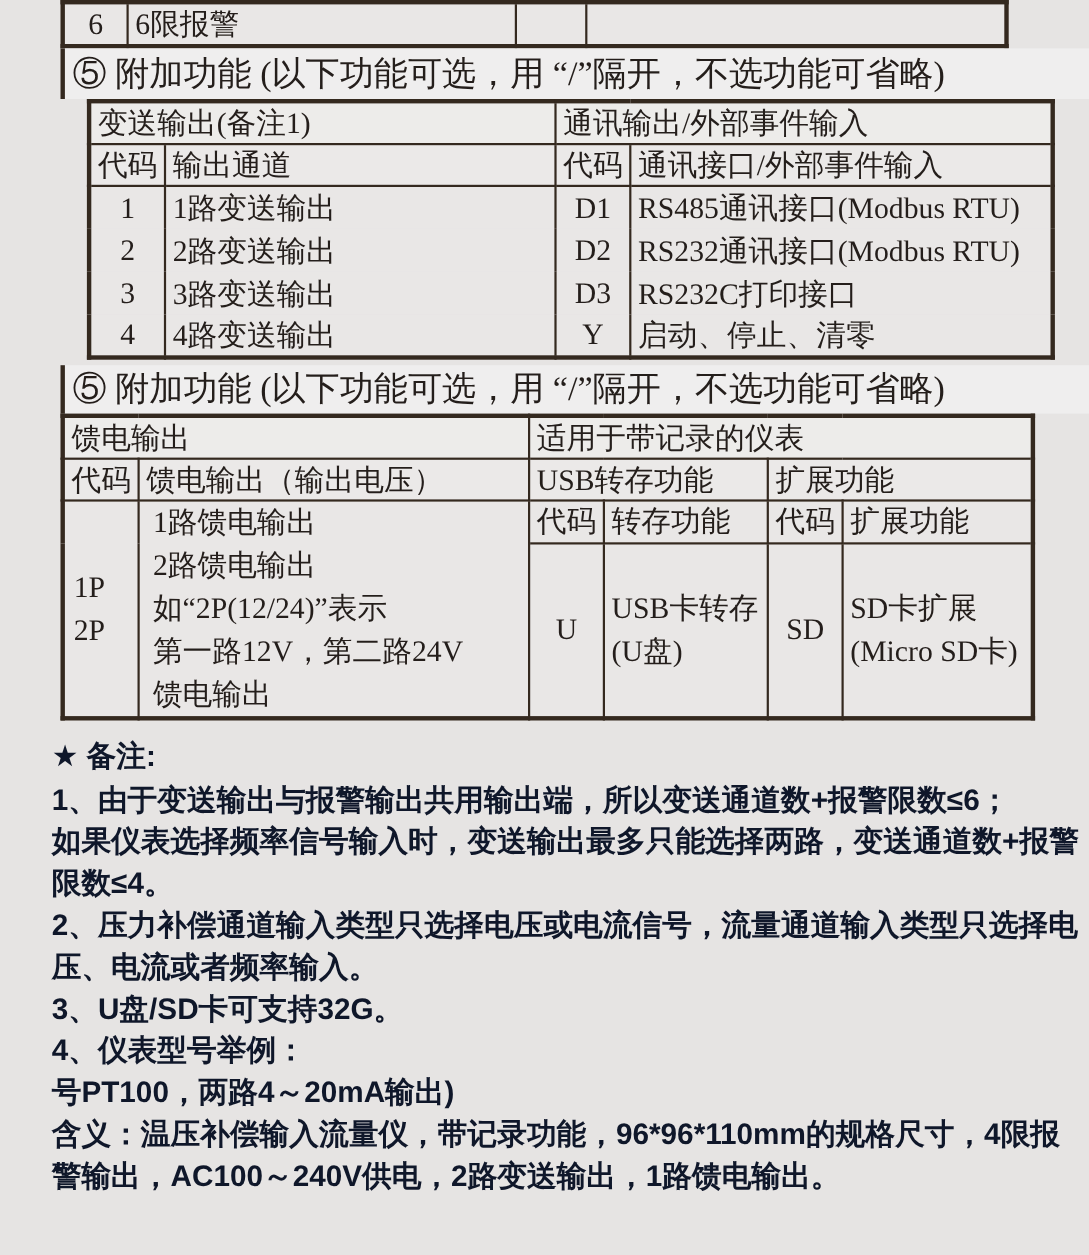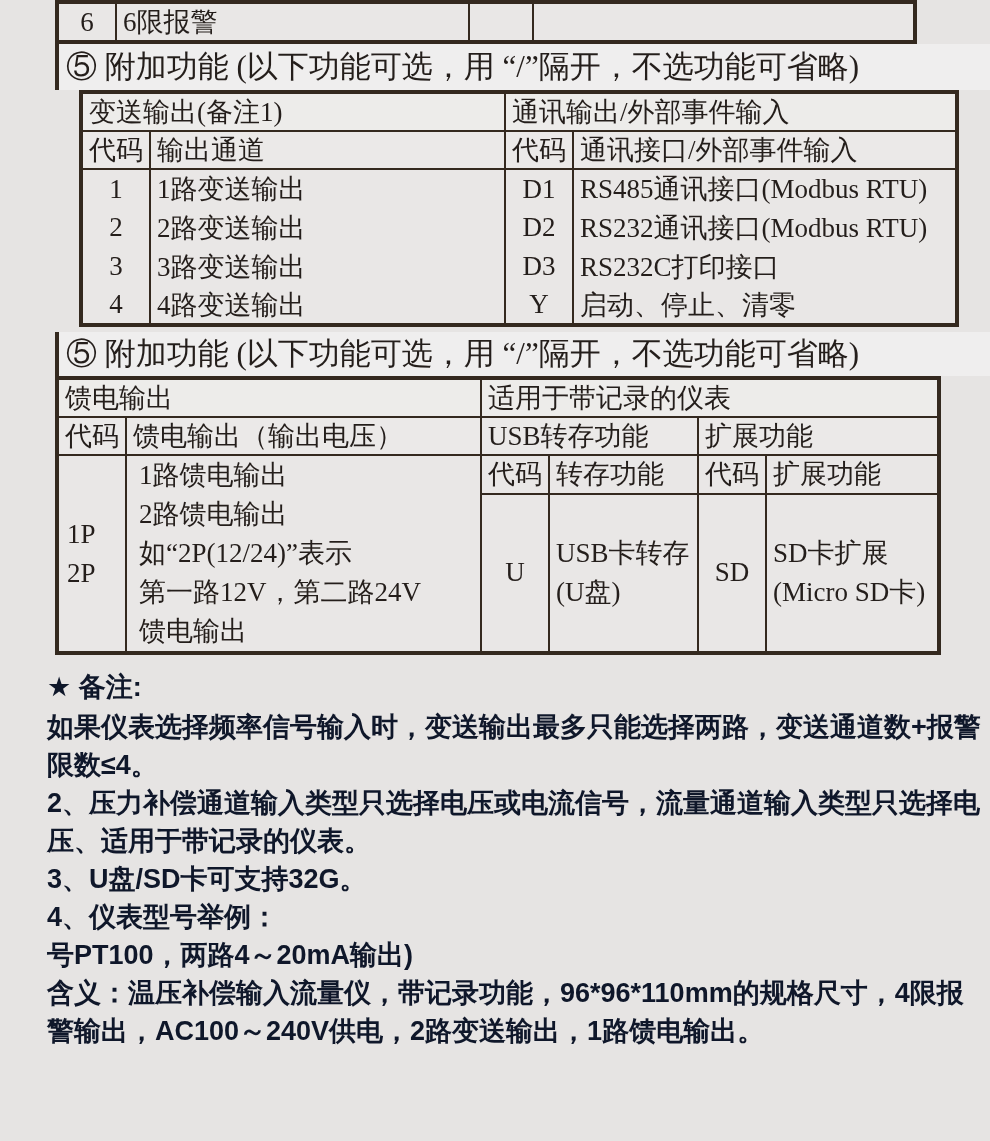--- a/index.html
+++ b/index.html
@@ -209,6 +209,7 @@
 
   <div class="notes">
     <div class="ntitle">★ 备注:</div>
+    <div class="nline">1、由于变送输出与报警输出共用输出端，所以变送通道数+报警限数≤6；</div>
     <div class="nline">如果仪表选择频率信号输入时，变送输出最多只能选择两路，变送通道数+报警</div>
     <div class="nline">限数≤4。</div>
     <div class="nline">2、压力补偿通道输入类型只选择电压或电流信号，流量通道输入类型只选择电</div>

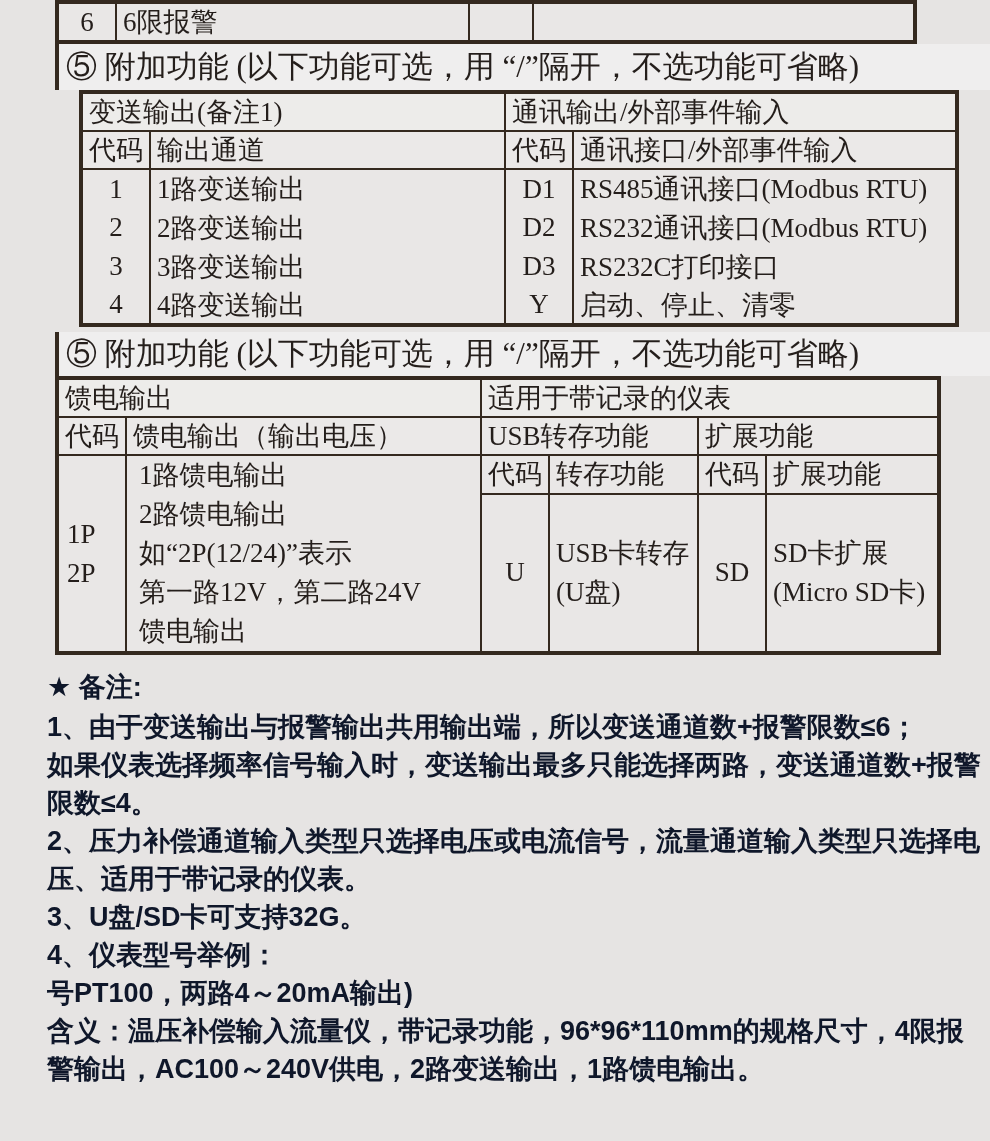--- a/index.html
+++ b/index.html
@@ -213,7 +213,7 @@
     <div class="nline">如果仪表选择频率信号输入时，变送输出最多只能选择两路，变送通道数+报警</div>
     <div class="nline">限数≤4。</div>
     <div class="nline">2、压力补偿通道输入类型只选择电压或电流信号，流量通道输入类型只选择电</div>
-    <div class="nline">压、适用于带记录的仪表。</div>
+    <div class="nline">压、电流或者频率输入。</div>
     <div class="nline">3、U盘/SD卡可支持32G。</div>
     <div class="nline">4、仪表型号举例：</div>
     <div class="nline">号PT100，两路4～20mA输出)</div>

